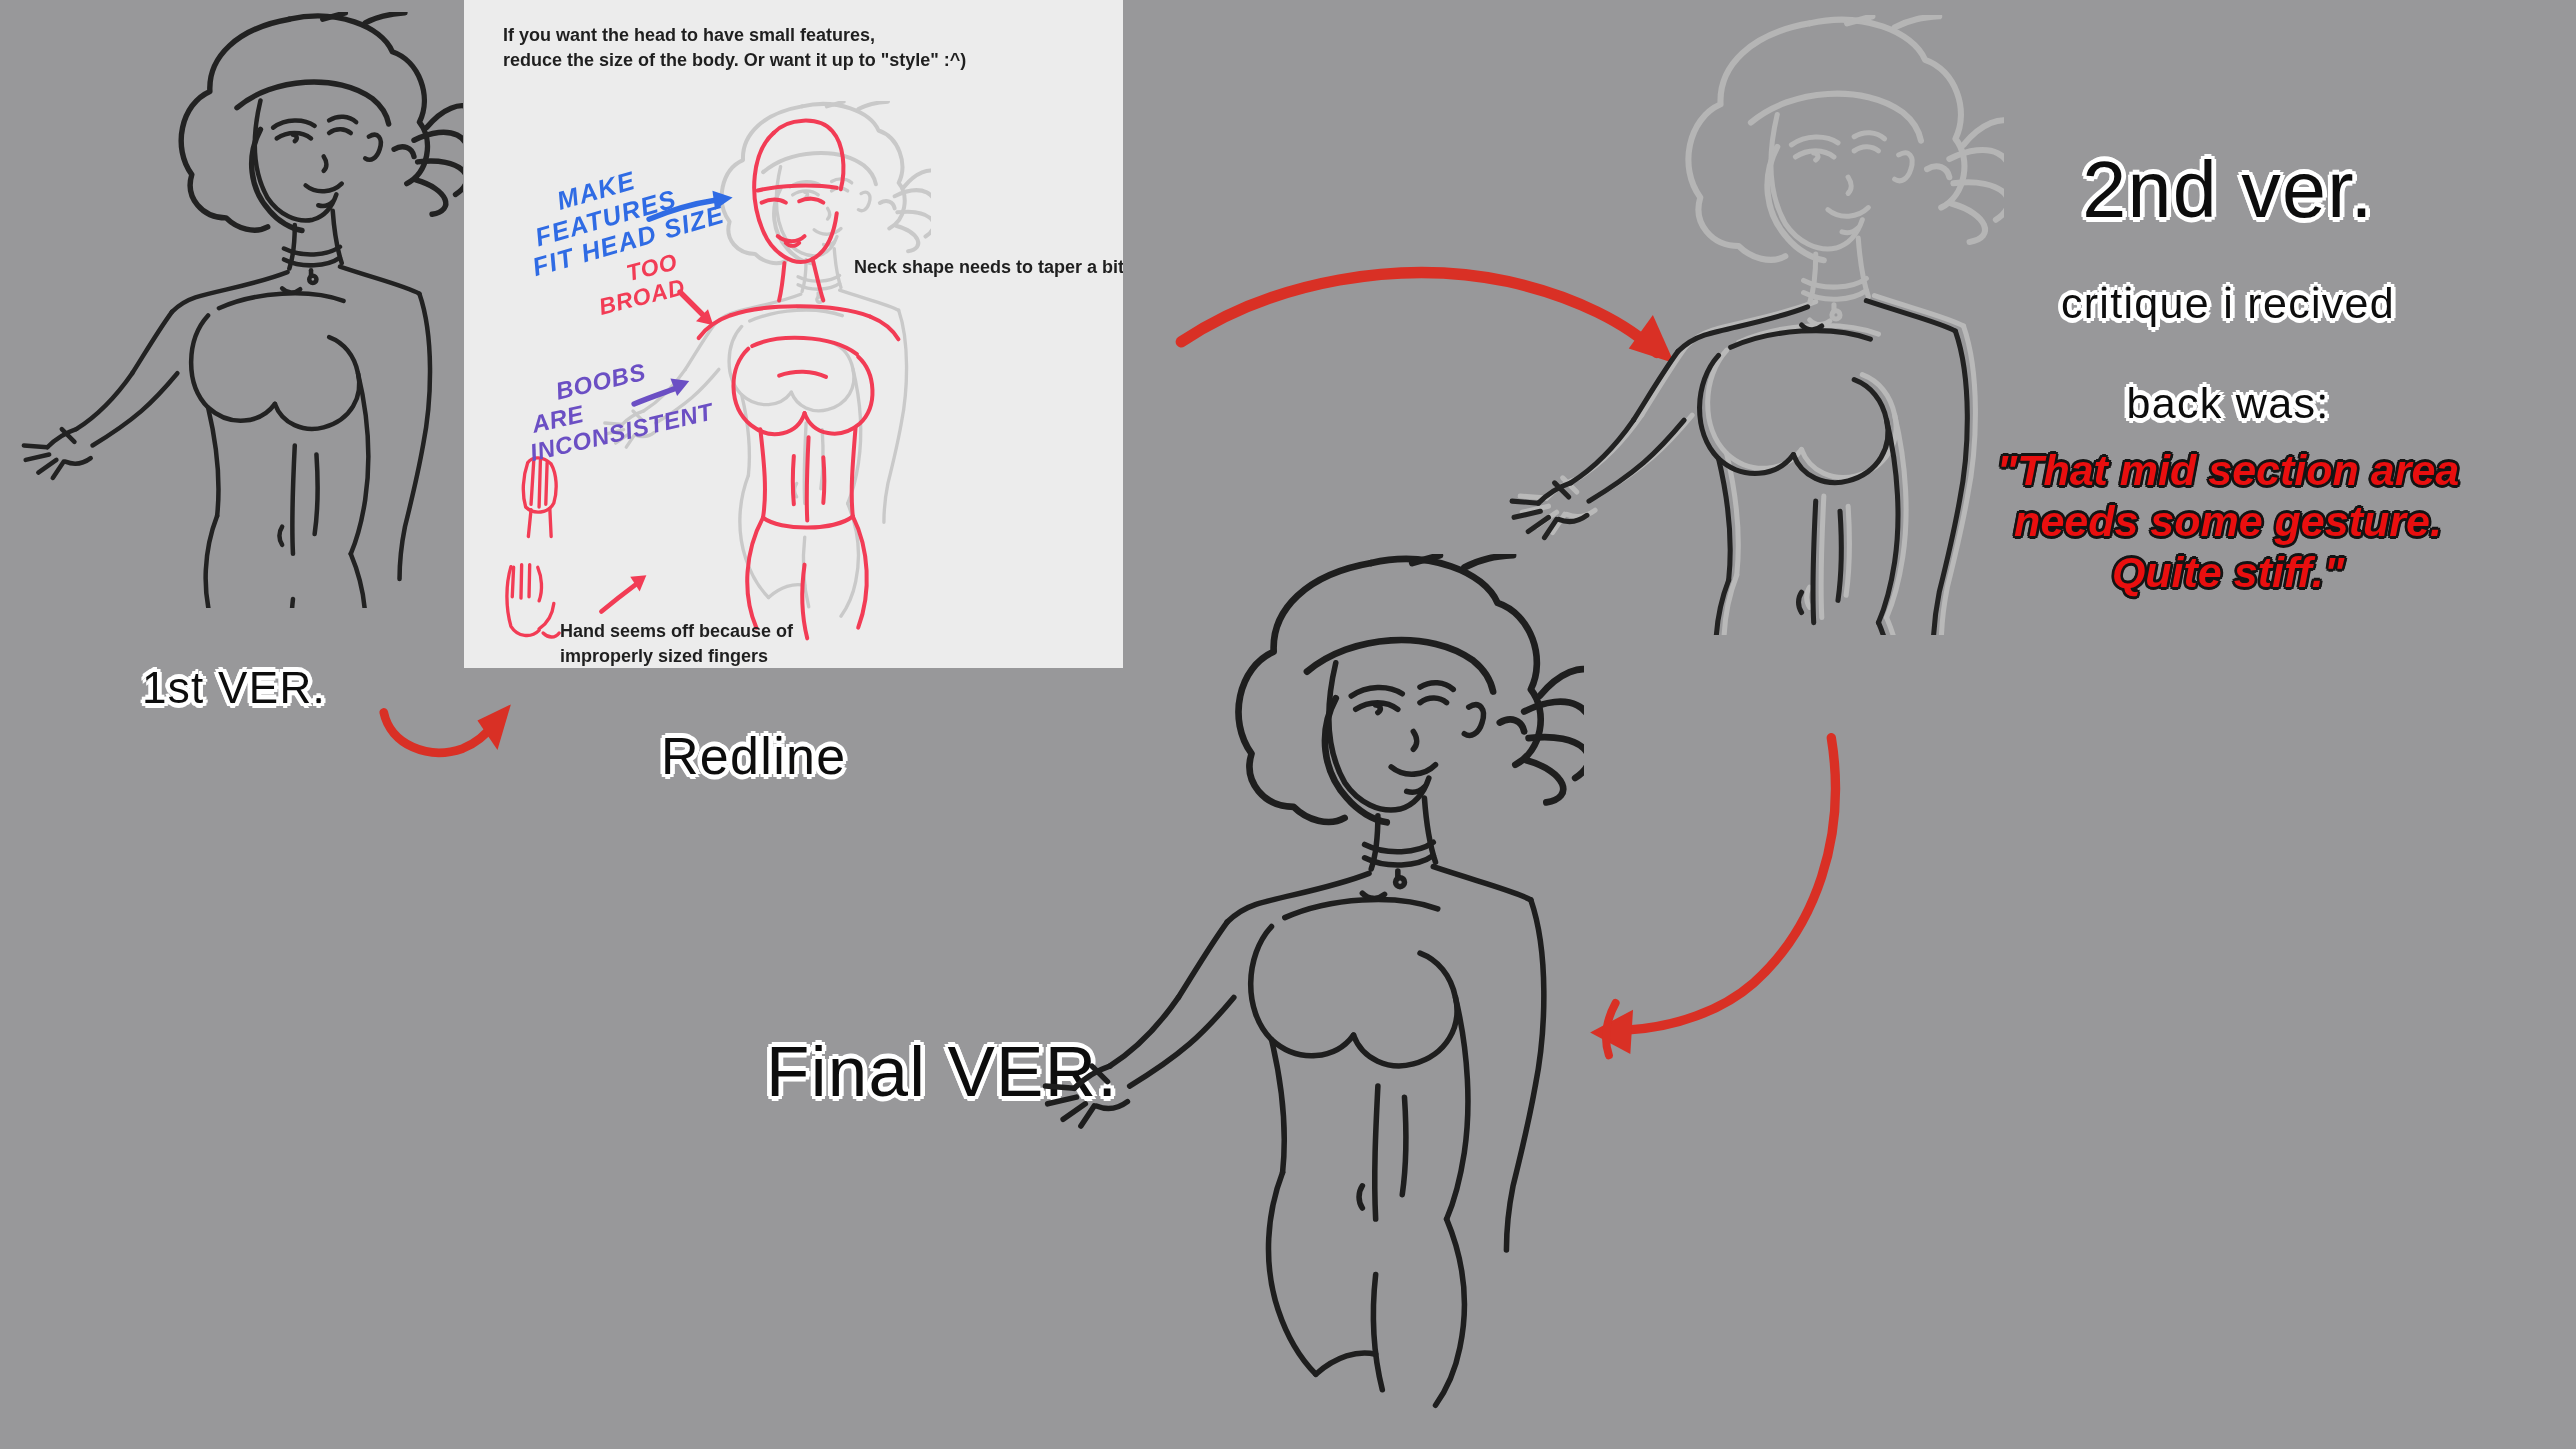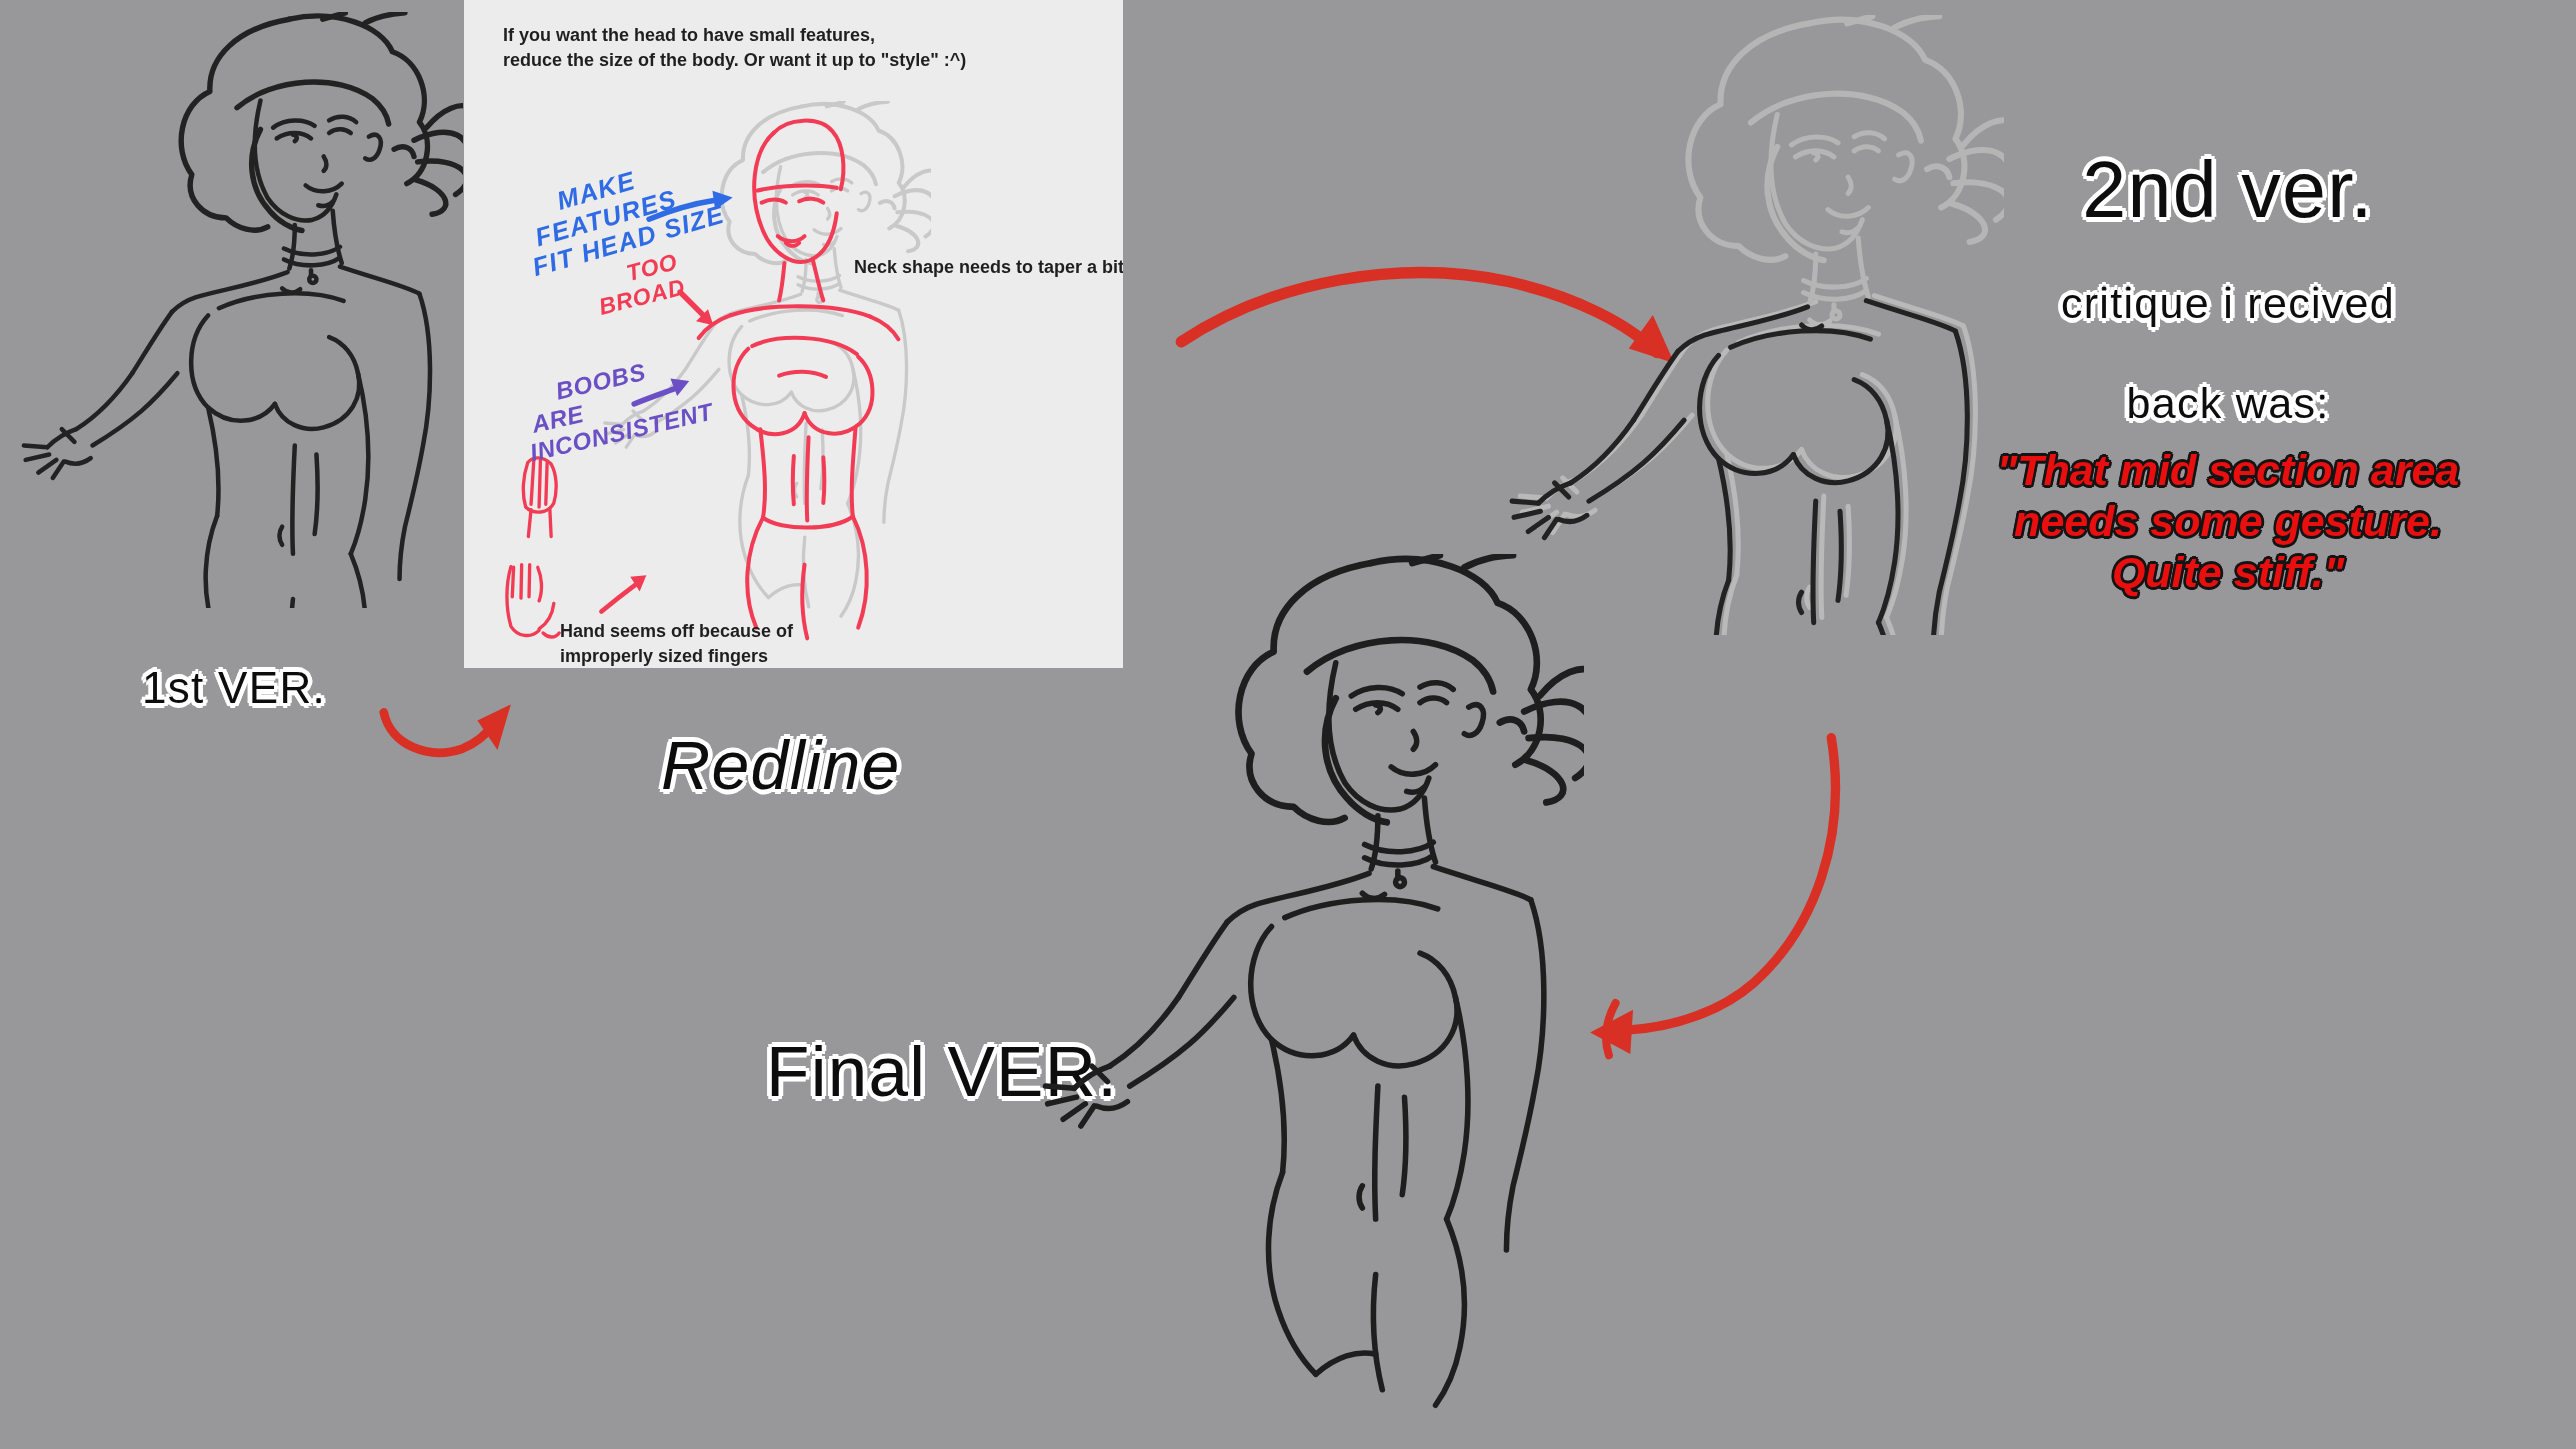--- a/index.html
+++ b/index.html
@@ -20,7 +20,7 @@
     margin-top: 40px;
   }
   .label-1st   {left:142px;top:623px;font-size:44px;}
-  .label-redline{left:661px;top:686px;font-size:68px;font-style:italic;}
+  .label-redline{left:661px;top:686px;font-size:52px;}
   .label-final {left:766px;top:991px;font-size:71px;}
 
   

